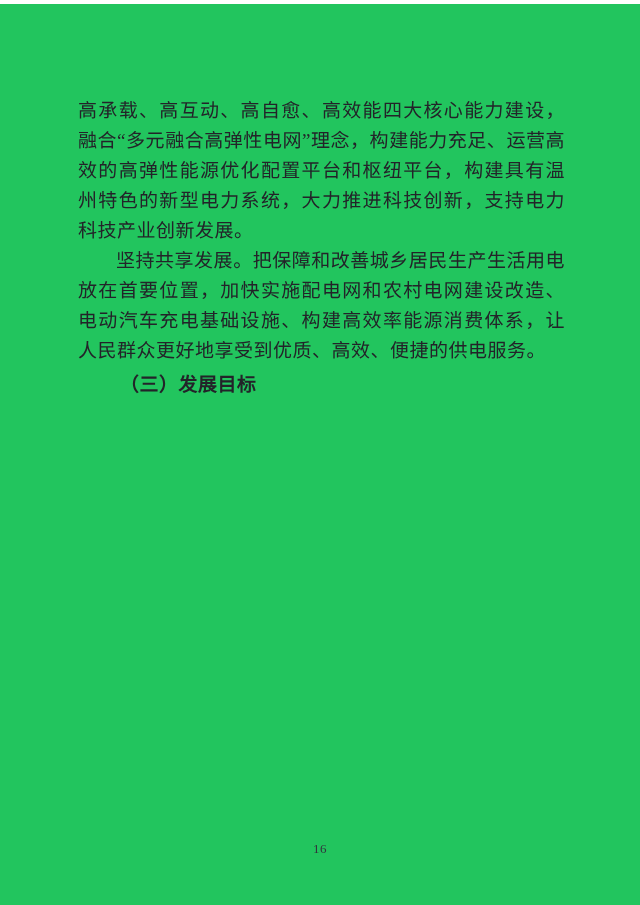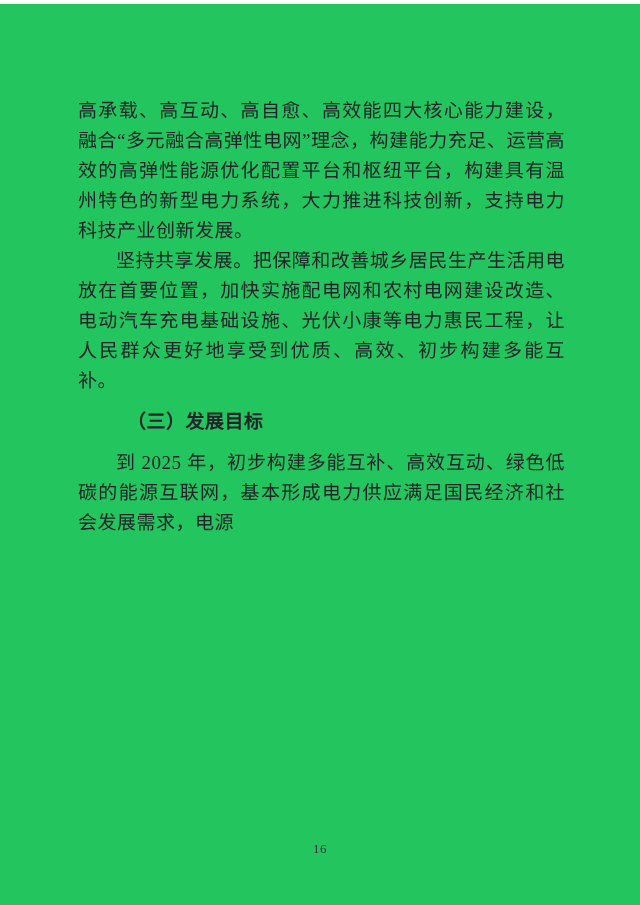--- a/index.html
+++ b/index.html
@@ -74,7 +74,7 @@
 
 
 
-    <p class="para">坚持共享发展。把保障和改善城乡居民生产生活用电放在首要位置，加快实施配电网和农村电网建设改造、电动汽车充电基础设施、光伏小康等电力惠民工程，让人民群众更好地享受到优质、高效、初步构建多能互补。</p>
+    <p class="para">坚持共享发展。把保障和改善城乡居民生产生活用电放在首要位置，加快实施配电网和农村电网建设改造、电动汽车充电基础设施、构建高效率能源消费体系，让人民群众更好地享受到优质、高效、便捷的供电服务。</p>
 
     <h2 class="section-heading">（三）发展目标</h2>
 

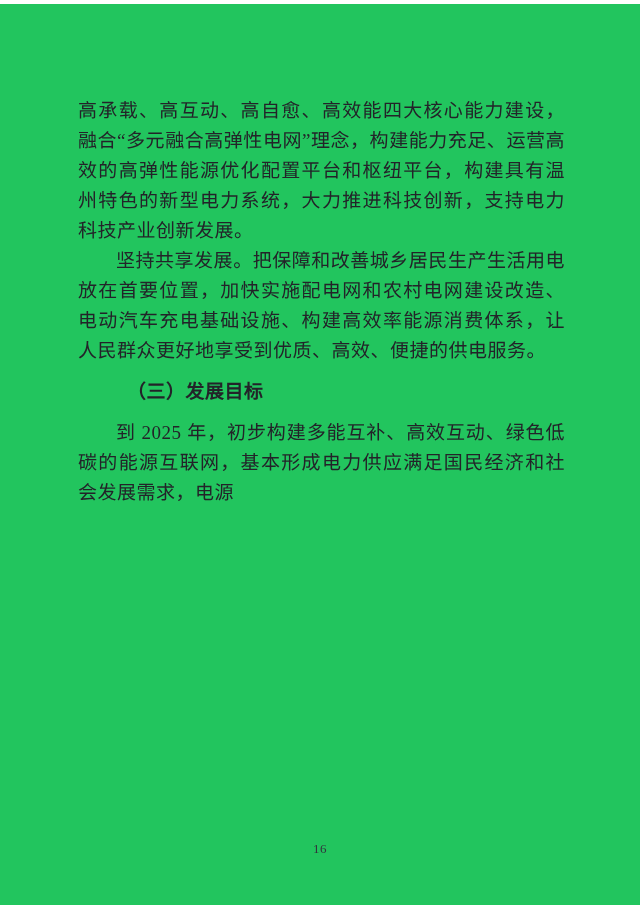--- a/index.html
+++ b/index.html
@@ -42,7 +42,7 @@
     text-indent: 0;
   }
   .section-heading {
-    margin: 11px;
+    margin: 4px;
     padding: 0;
     font-size: 19px;
     line-height: 30px;

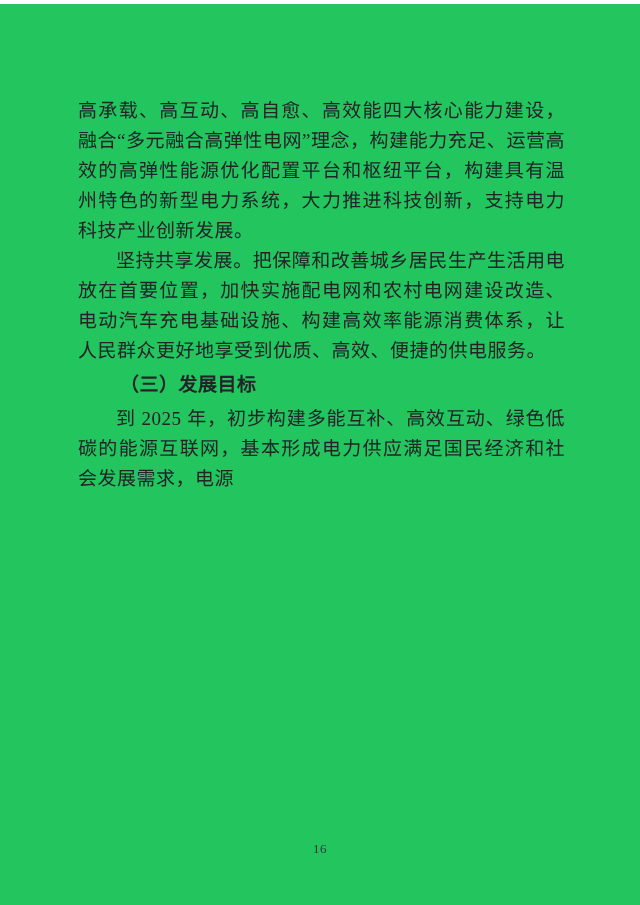--- a/index.html
+++ b/index.html
@@ -78,7 +78,6 @@
 
     <h2 class="section-heading">（三）发展目标</h2>
 
-    <p class="para">到 2025 年，初步构建多能互补、高效互动、绿色低碳的能源互联网，基本形成电力供应满足国民经济和社会发展需求，电源</p>
 
   </div>
 

